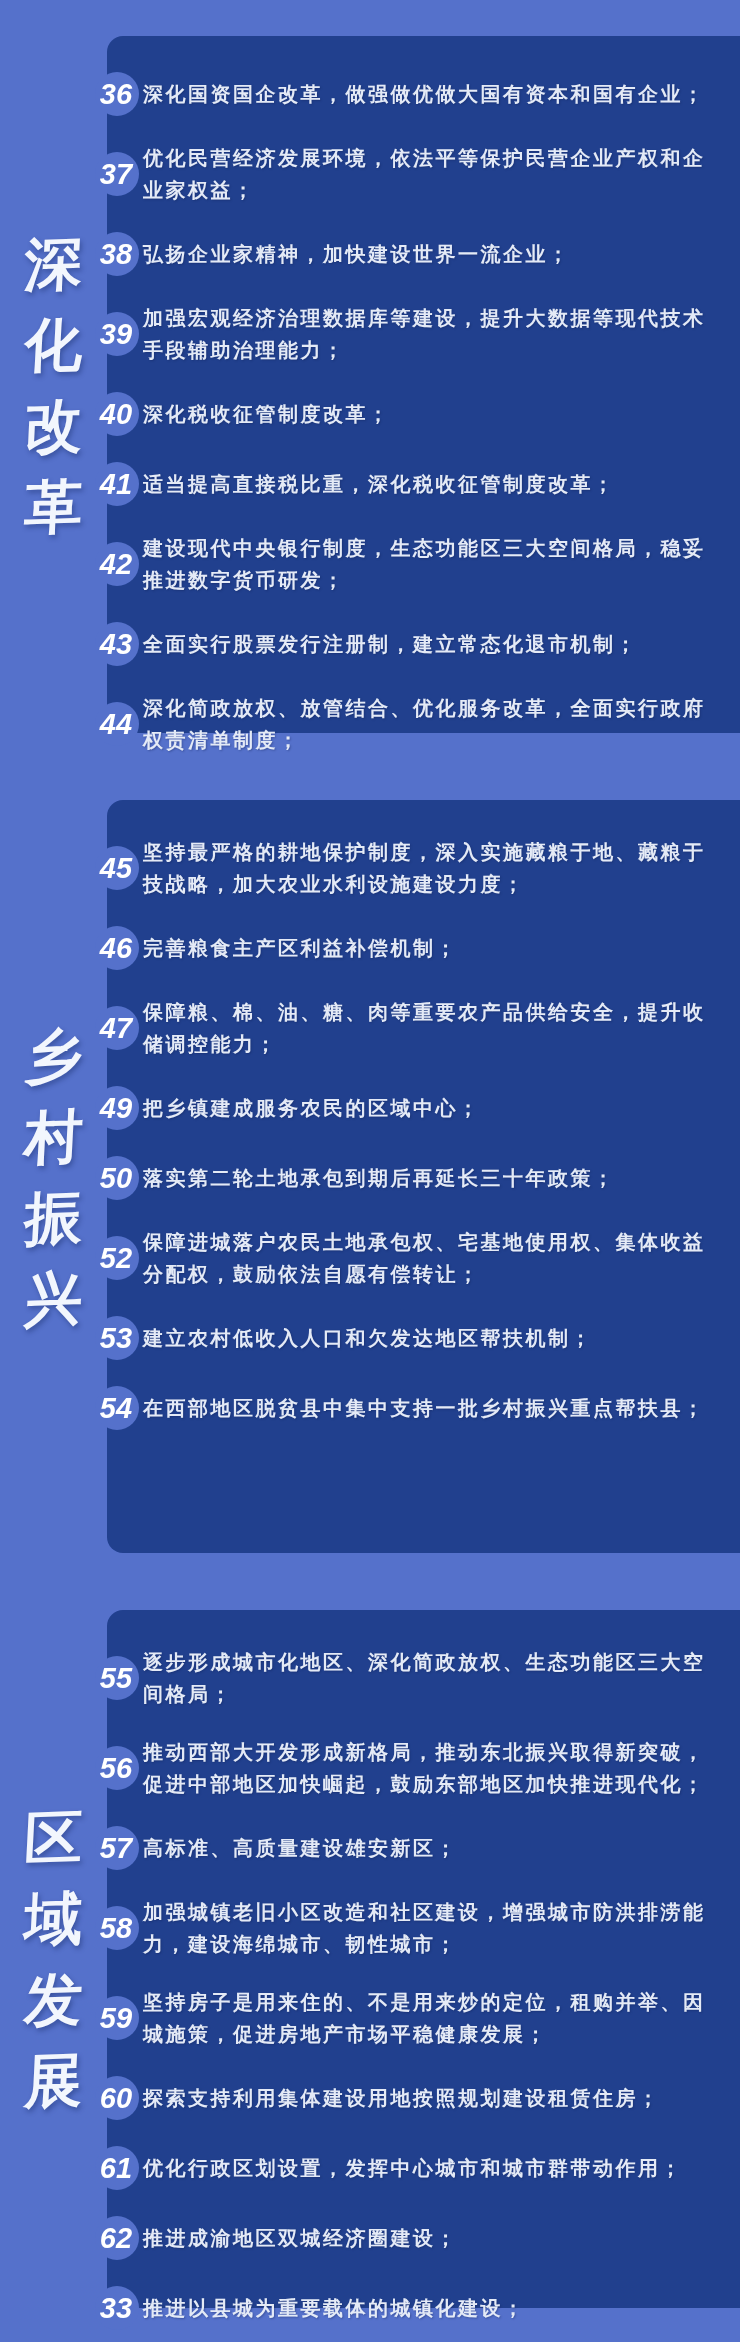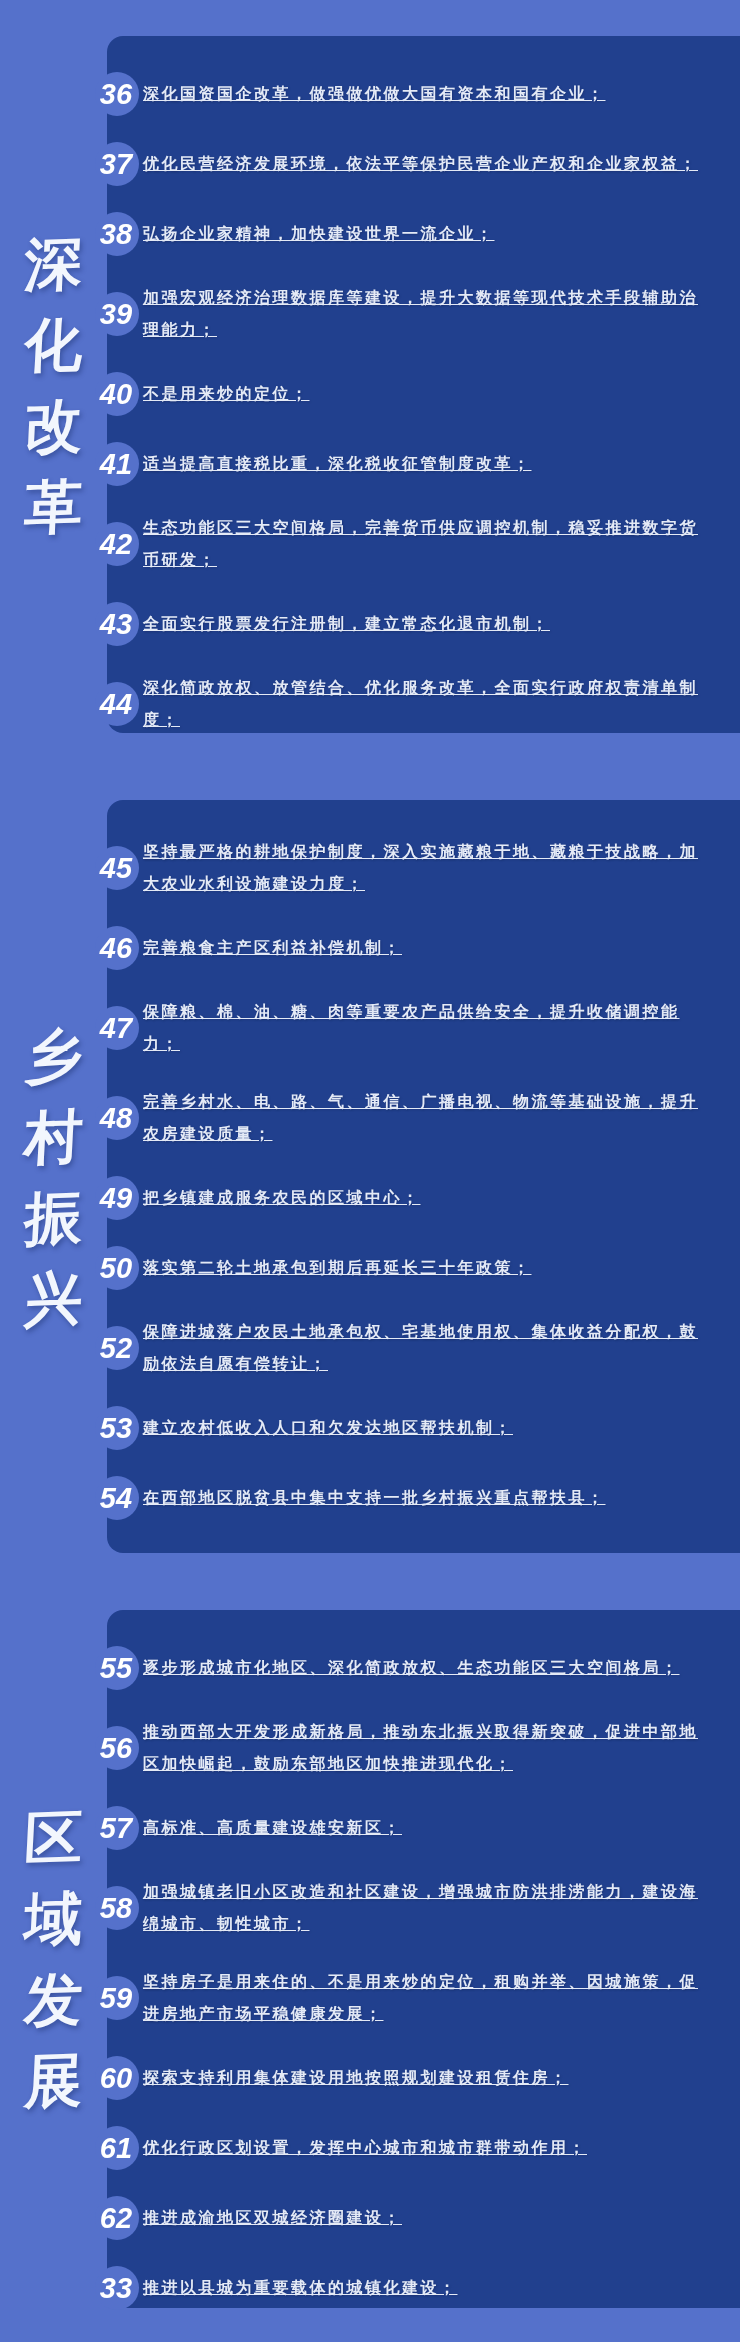--- a/index.html
+++ b/index.html
@@ -62,12 +62,11 @@
   .txt{
     width:573px;
     color:var(--text);
-    font-size:16px;
+    font-size:20px;
     font-weight:bold;
     line-height:32px;
     letter-spacing:2.5px;
     text-shadow:1px 1px 2px rgba(15,30,80,.35);
-    text-decoration:underline;
   }
 </style>
 </head>

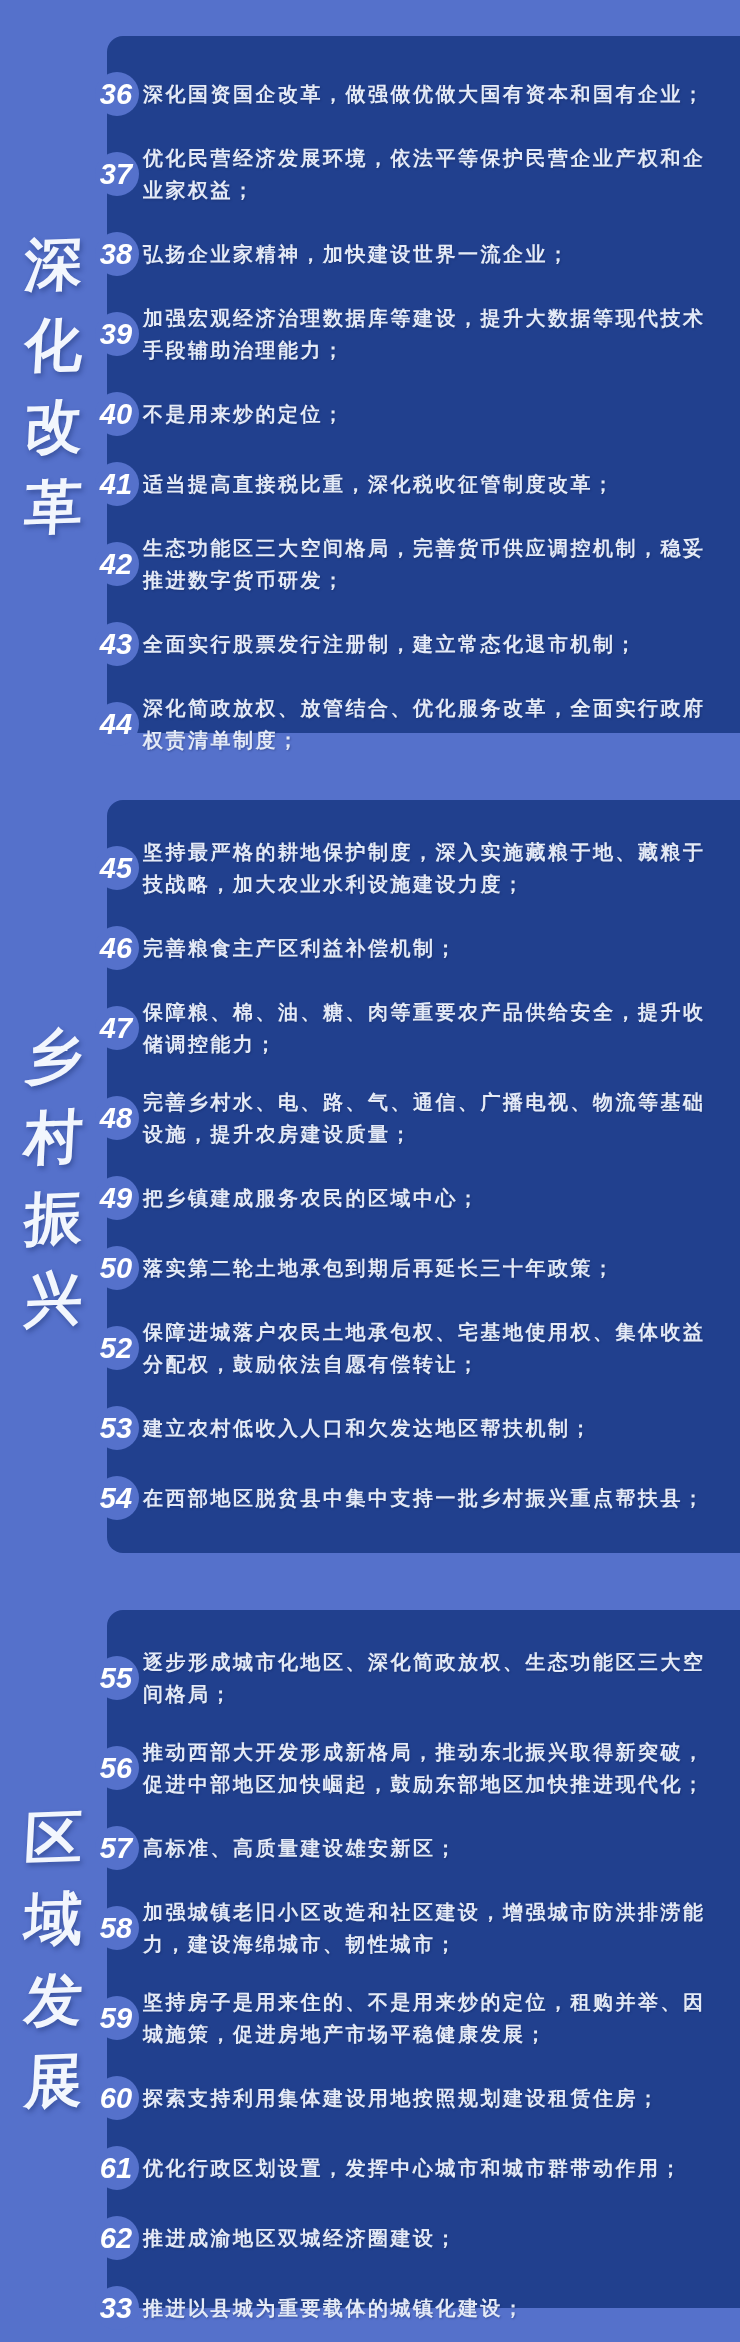--- a/index.html
+++ b/index.html
@@ -99,7 +99,7 @@
         </div>
         <div class="item">
           <div class="num">40</div>
-          <div class="txt">不是用来炒的定位；</div>
+          <div class="txt">深化税收征管制度改革；</div>
         </div>
         <div class="item">
           <div class="num">41</div>

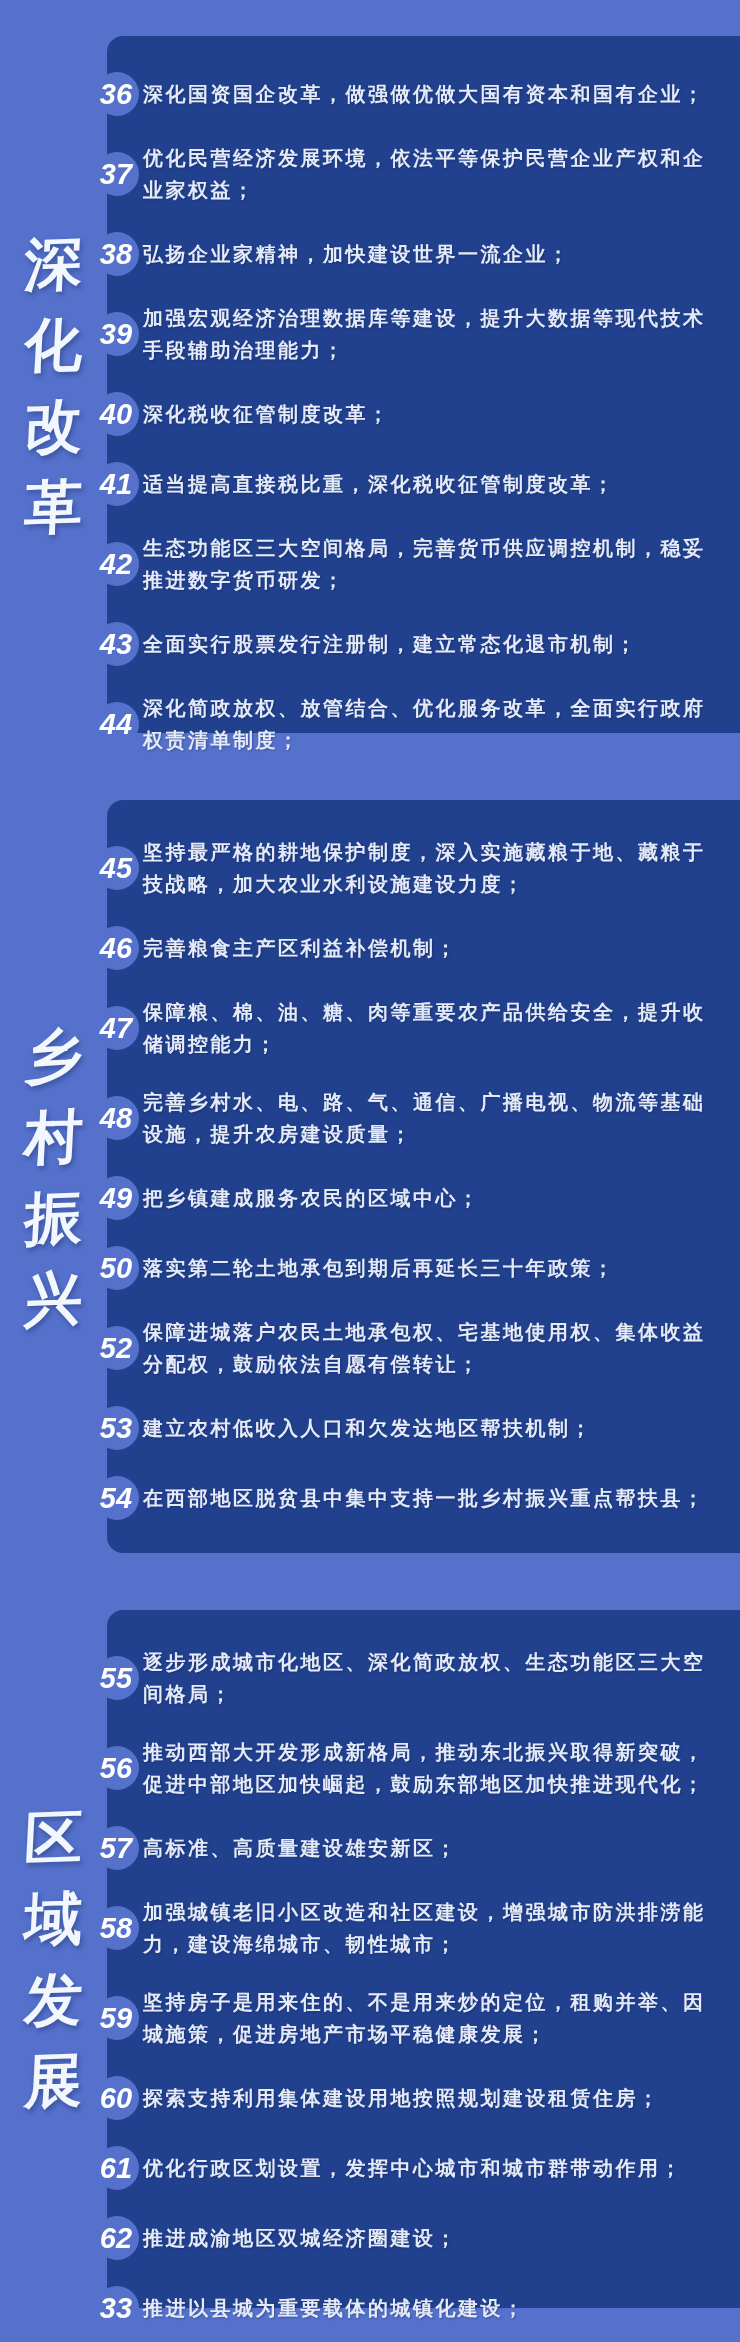--- a/index.html
+++ b/index.html
@@ -107,7 +107,7 @@
         </div>
         <div class="item">
           <div class="num">42</div>
-          <div class="txt">生态功能区三大空间格局，完善货币供应调控机制，稳妥推进数字货币研发；</div>
+          <div class="txt">建设现代中央银行制度，生态功能区三大空间格局，稳妥推进数字货币研发；</div>
         </div>
         <div class="item">
           <div class="num">43</div>

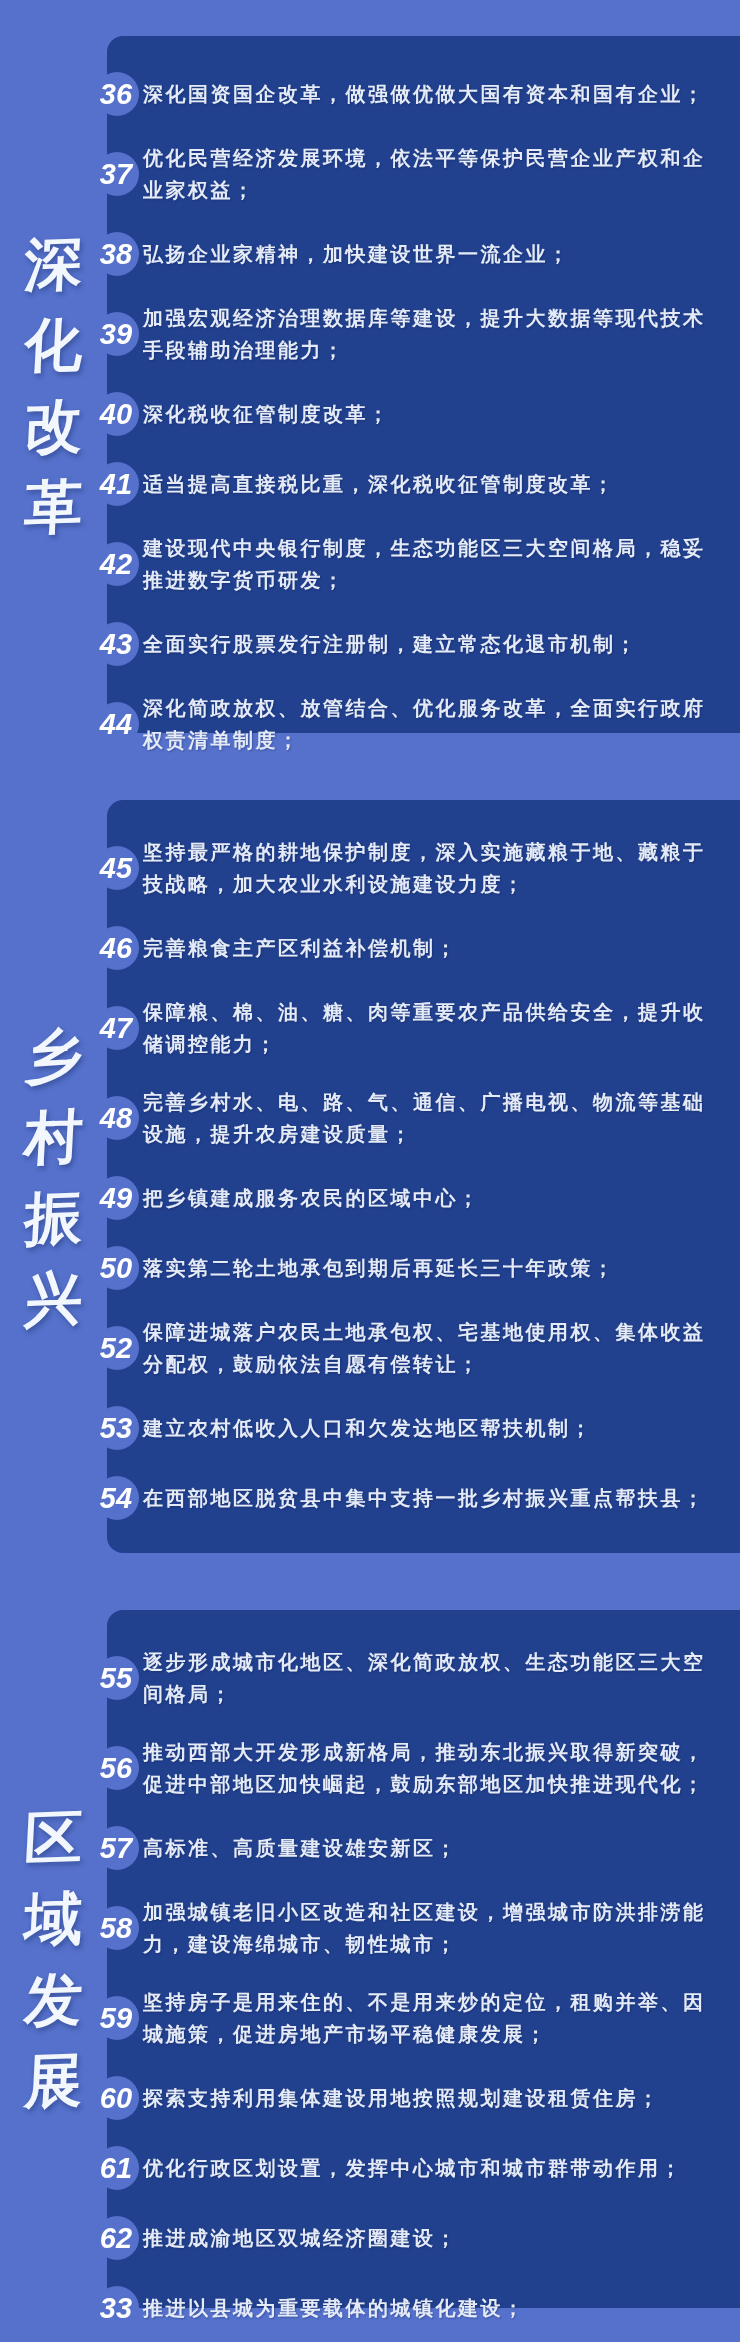--- a/index.html
+++ b/index.html
@@ -140,10 +140,6 @@
           <div class="txt">保障粮、棉、油、糖、肉等重要农产品供给安全，提升收储调控能力；</div>
         </div>
         <div class="item">
-          <div class="num">48</div>
-          <div class="txt">完善乡村水、电、路、气、通信、广播电视、物流等基础设施，提升农房建设质量；</div>
-        </div>
-        <div class="item">
           <div class="num">49</div>
           <div class="txt">把乡镇建成服务农民的区域中心；</div>
         </div>

